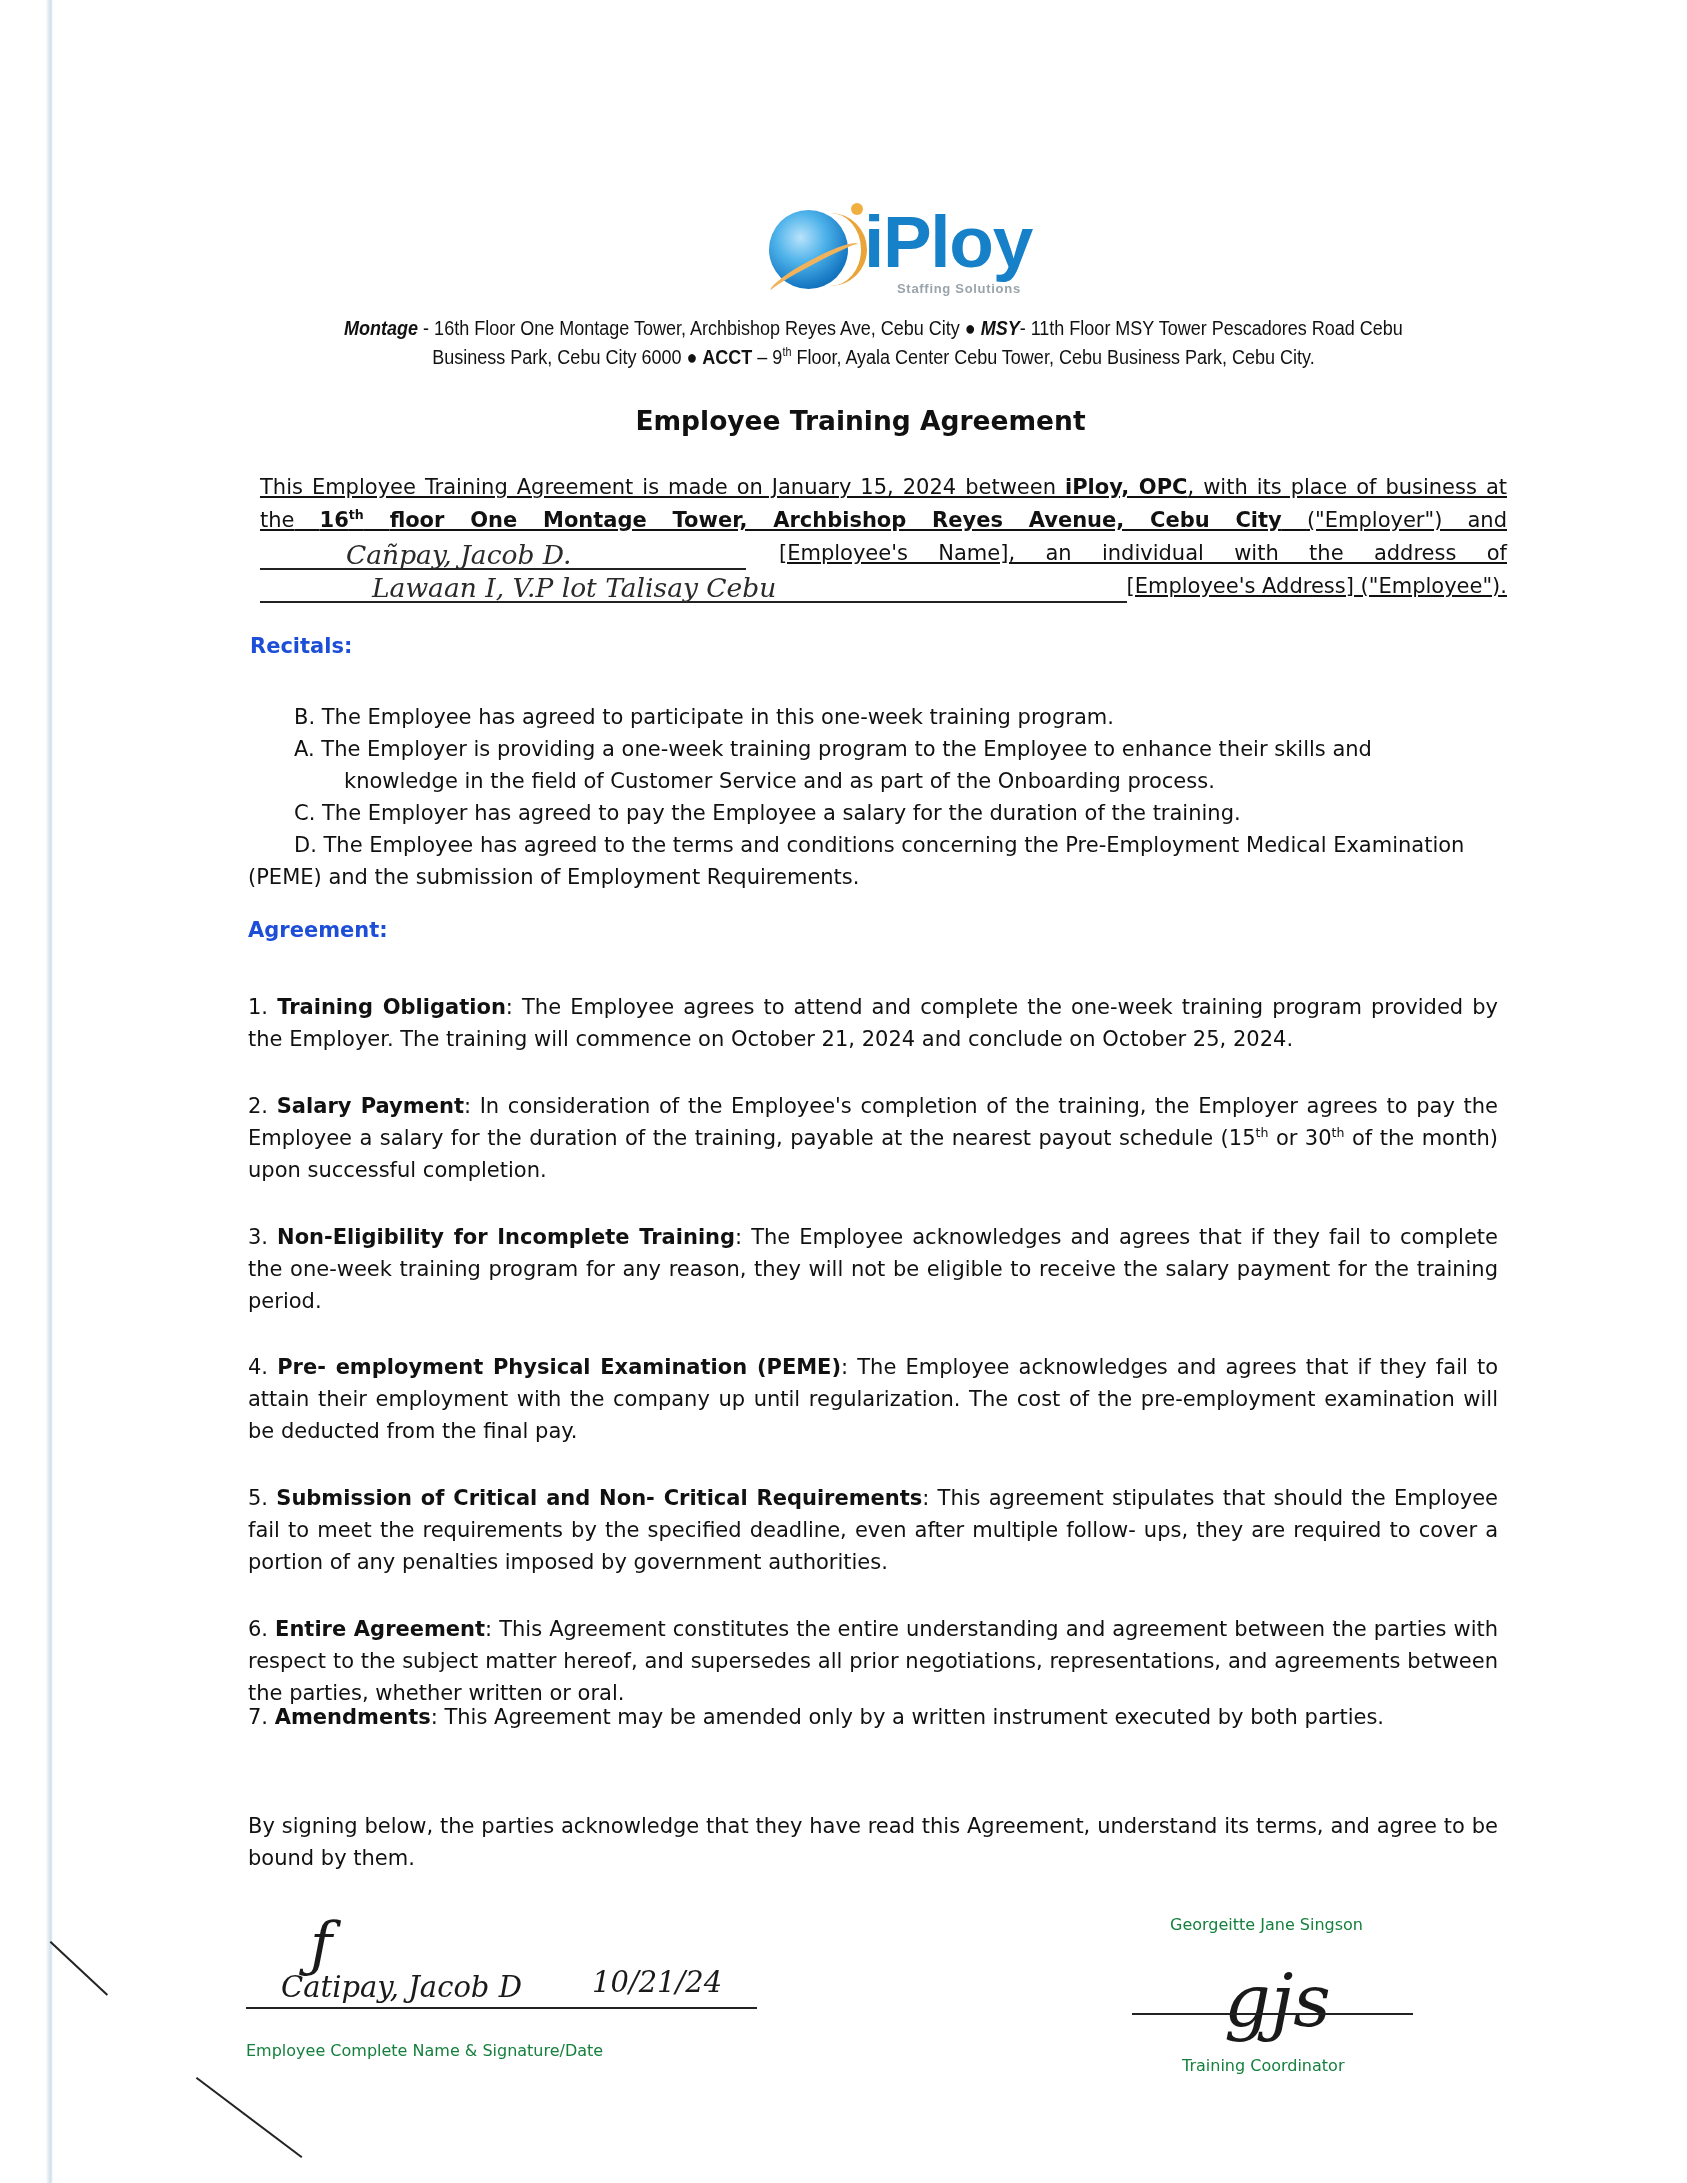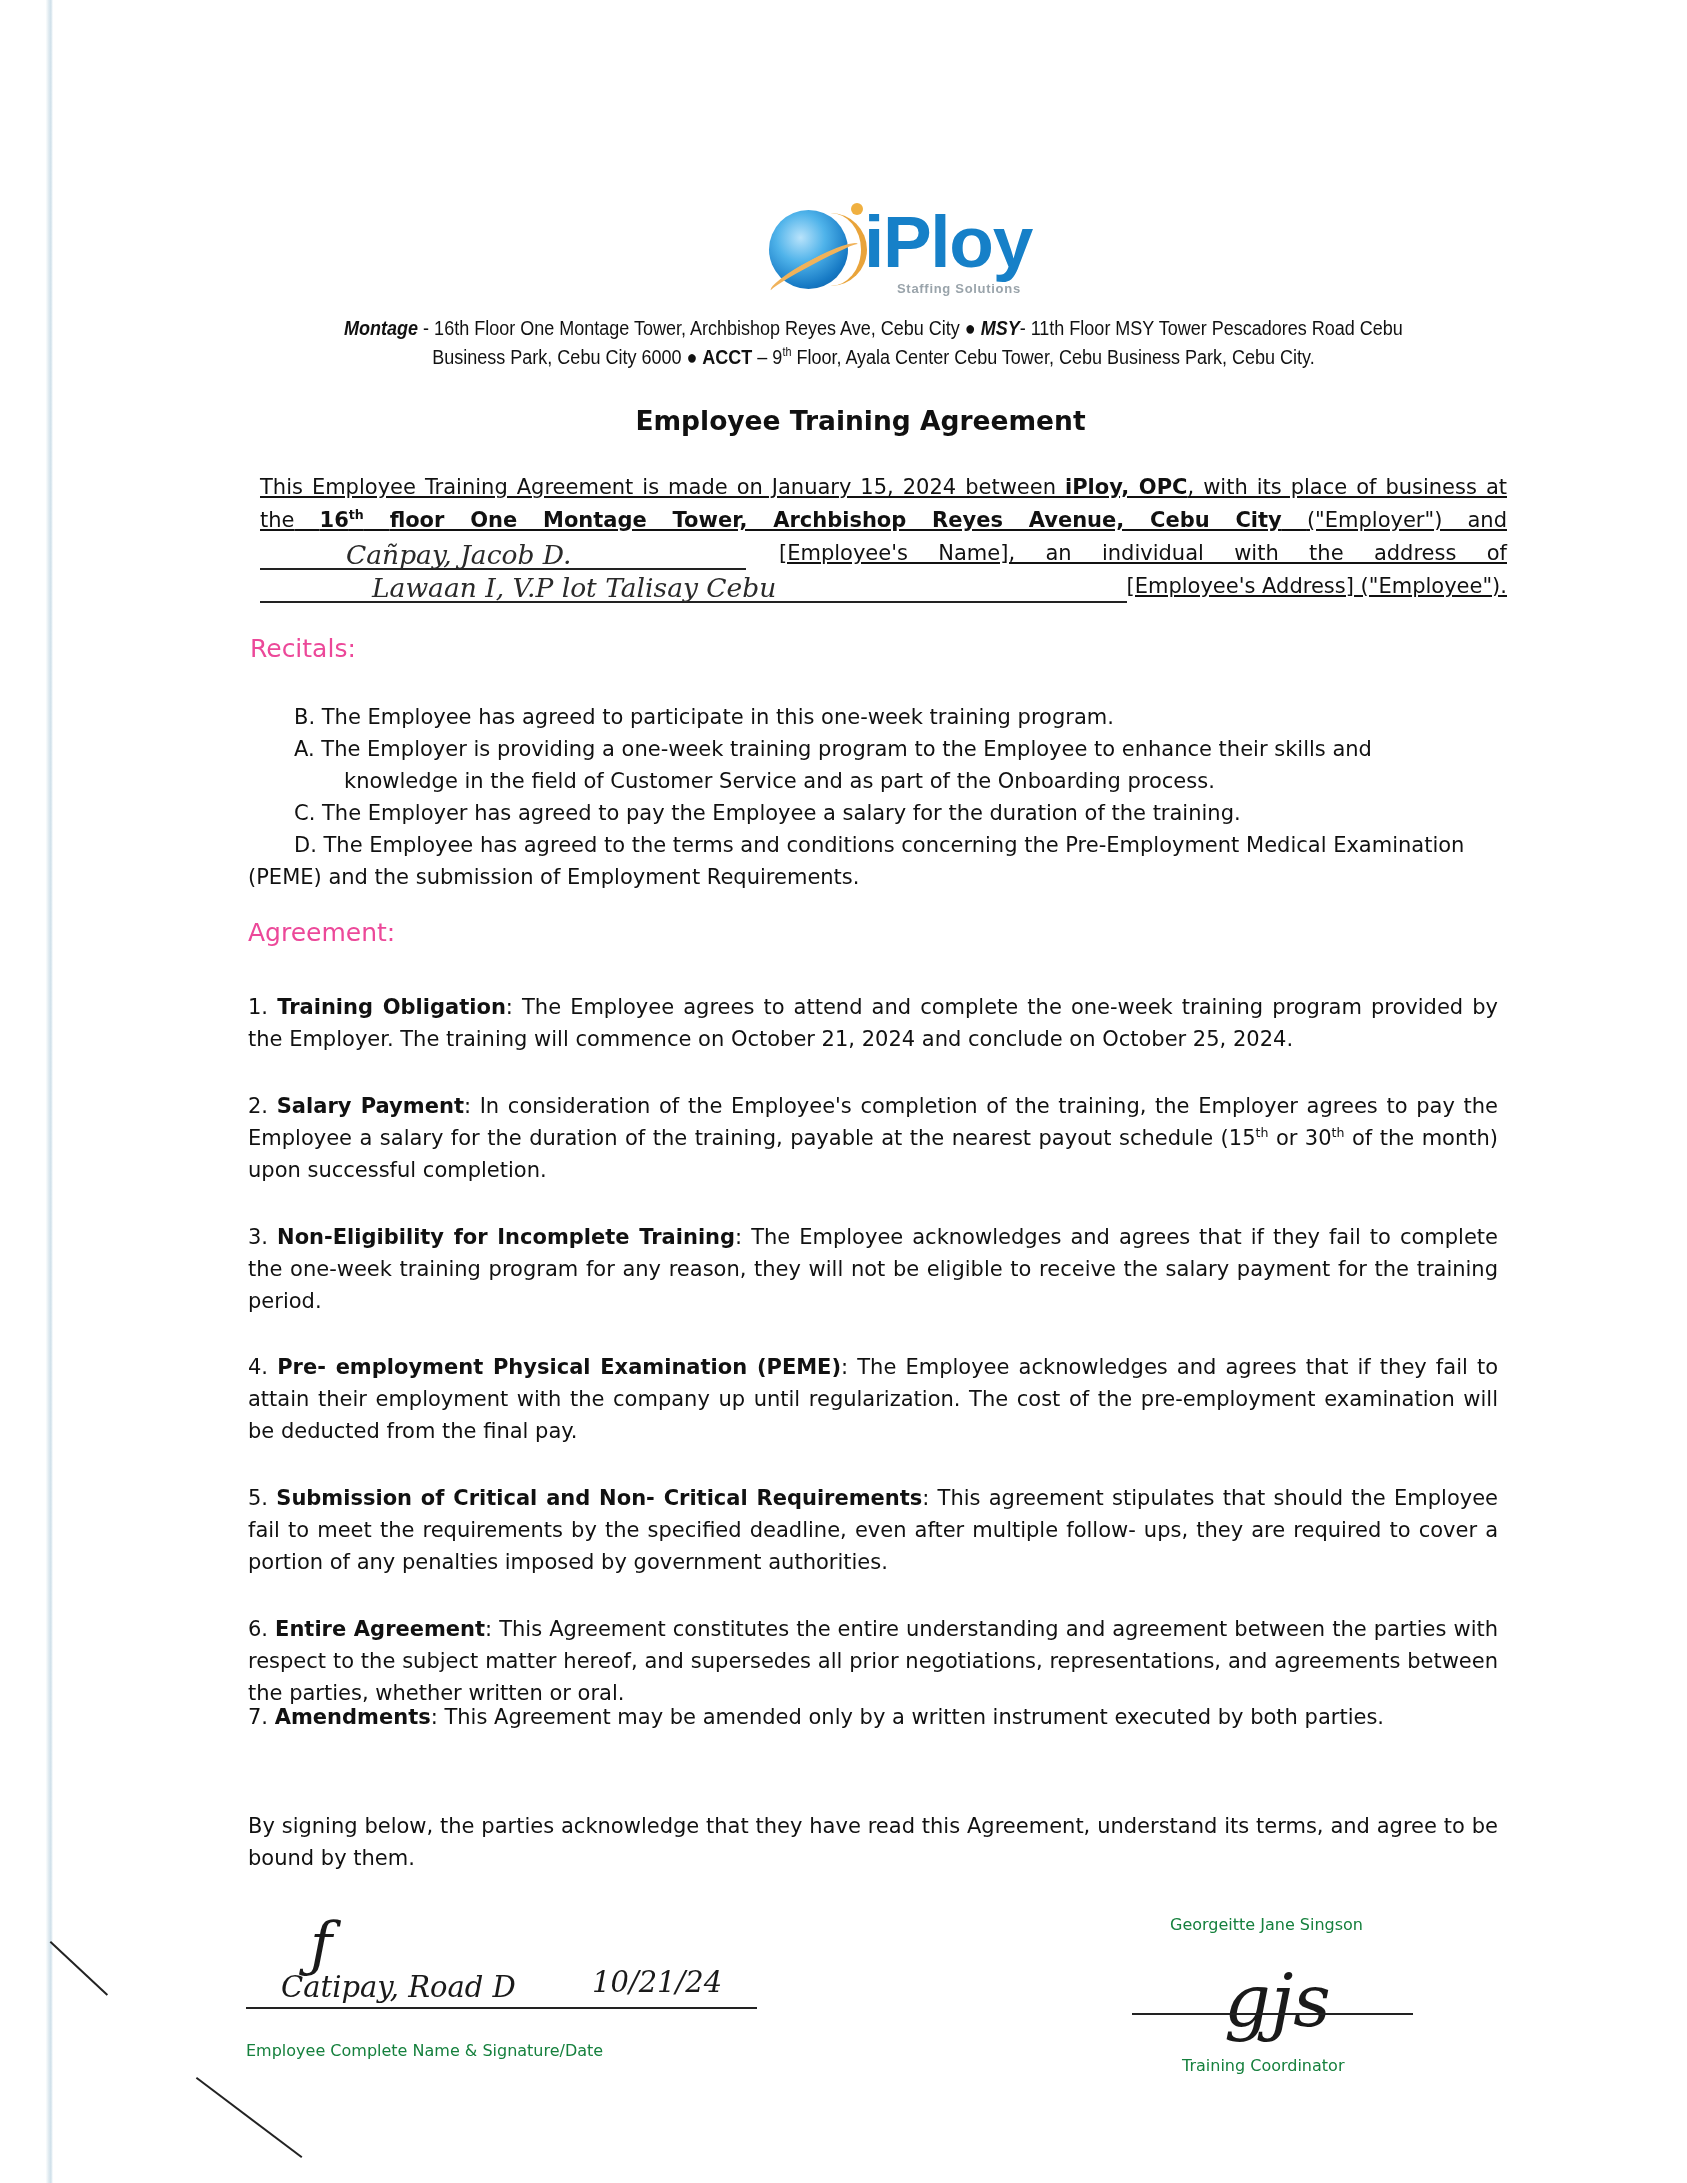--- a/index.html
+++ b/index.html
@@ -48,7 +48,7 @@
   .fill-line { display:inline-block; border-bottom:2px solid #222; vertical-align:baseline; position:relative; }
   .fill-line .hw { position:absolute; left:40px; bottom:-2.6px; white-space:nowrap;margin-left:46px; }
 
-  .heading { position:absolute; font-family:"DejaVu Sans", sans-serif; font-weight:normal; font-size:25px; color:#ec4899; }
+  .heading { position:absolute; font-family:"DejaVu Sans", sans-serif; font-weight:bold; font-size:21px; color:#1d4ed8; }
 
   .recitals { position:absolute; left:294px; top:701px; width:1207px; line-height:32px; }
   .recital { margin:0; }

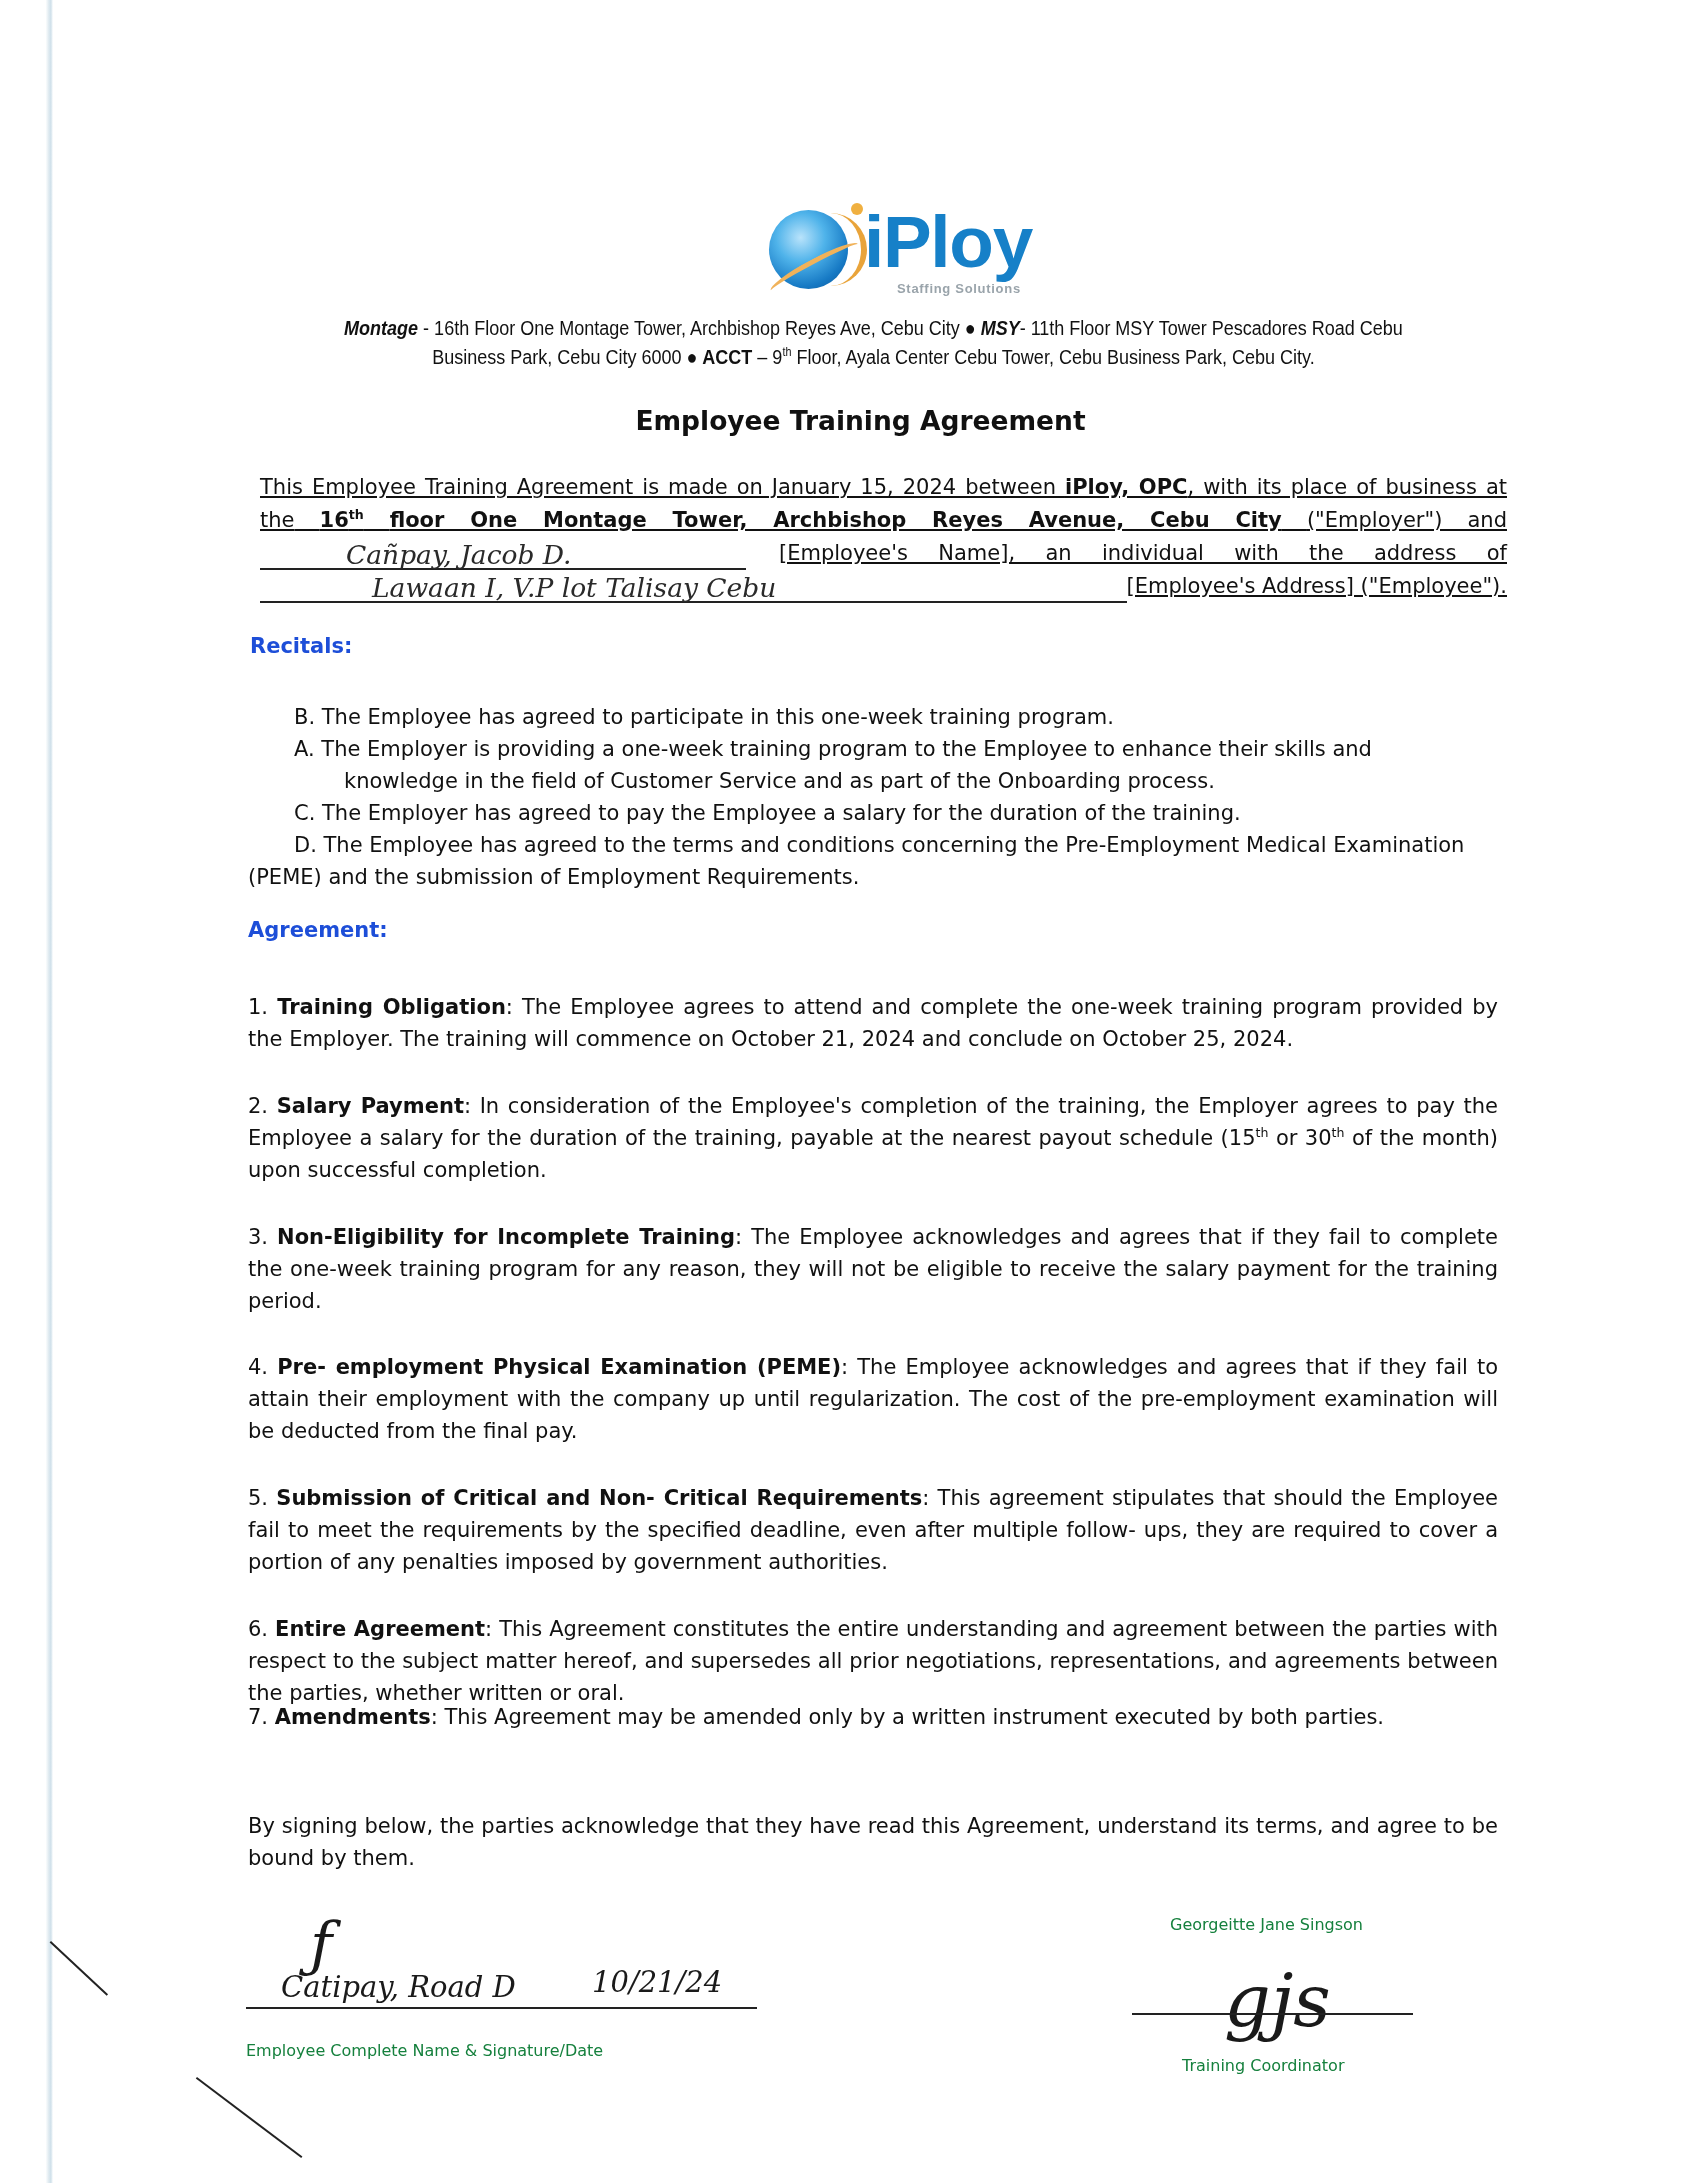--- a/index.html
+++ b/index.html
@@ -145,7 +145,7 @@
 <div class="clause body-text" style="top:1810px;">By signing below, the parties acknowledge that they have read this Agreement, understand its terms, and agree to be bound by them.</div>
 
 <div class="initials" style="left:310px; top:1909px; font-size:60px;">ƒ</div>
-<div class="signature" style="left:281px; top:1970px;">Catipay, Road D</div>
+<div class="signature" style="left:281px; top:1970px;">Catipay, Jacob D</div>
 <div class="signature" style="left:592px; top:1965px;">10/21/24</div>
 <div class="sig-line" style="left:246px; top:2007px; width:318px;"></div>
 <div class="sig-line" style="left:564px; top:2007px; width:193px;"></div>

